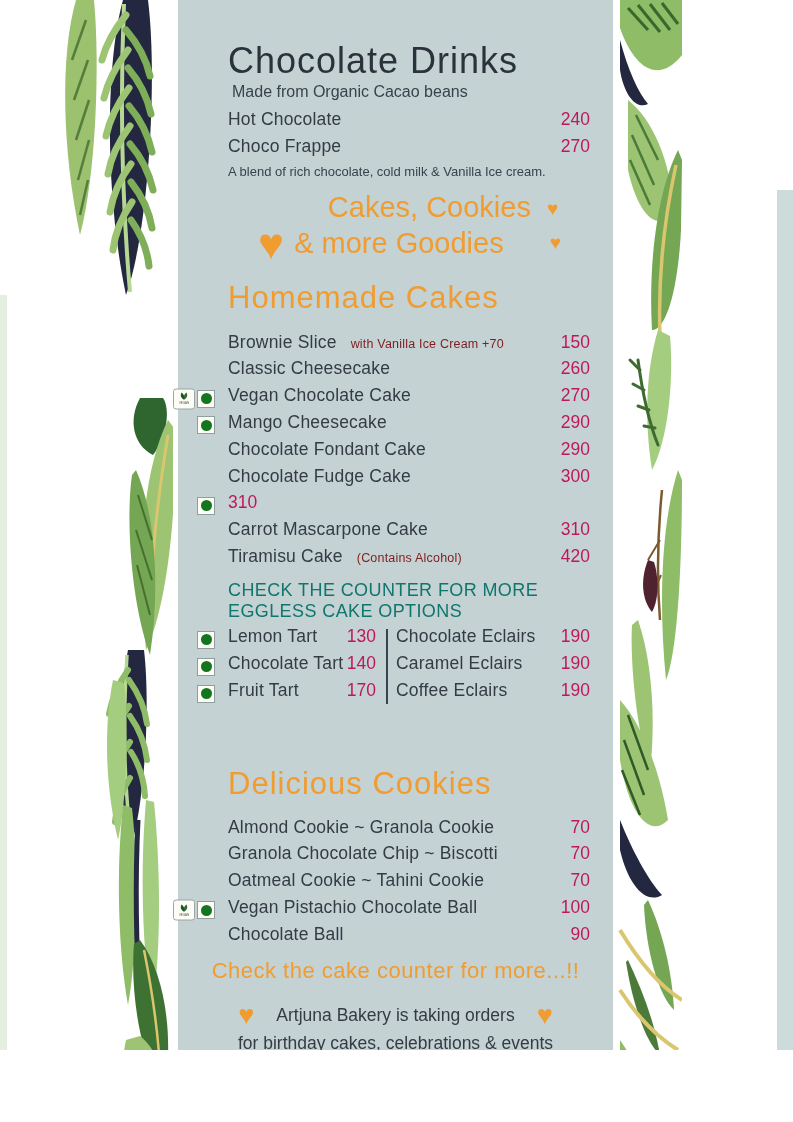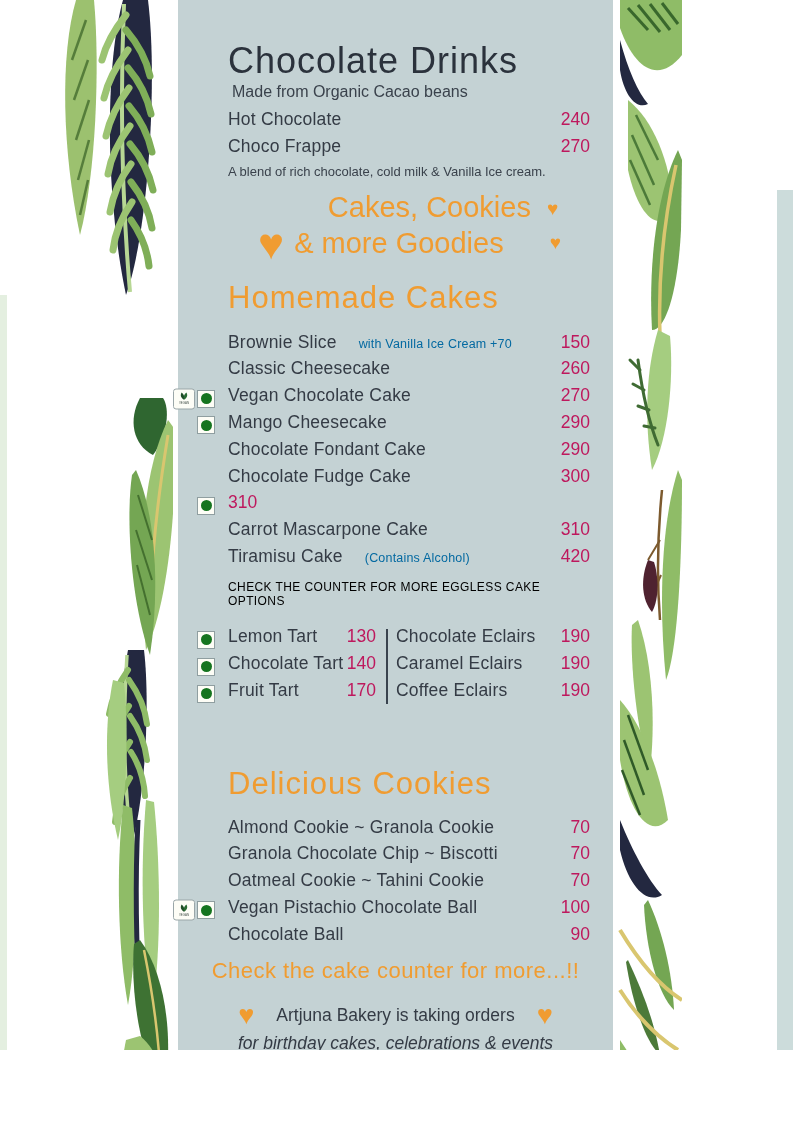--- a/index.html
+++ b/index.html
@@ -25,7 +25,7 @@
   .row{position:relative;display:flex;justify-content:space-between;align-items:flex-start;height:26.8px;gap:36px;}
   .iname{font-size:17.5px;letter-spacing:.2px;color:#343b45;white-space:nowrap;}
   .iprice{font-size:17.5px;color:#be185d;flex-shrink:0;}
-  .addon{font-size:12.5px;color:#0369a1;margin-left:22px;}
+  .addon{font-size:12.5px;color:#7f1d1d;margin-left:14px;}
   .note{font-size:13px;color:#3a424c;margin-top:1px;}
 
   

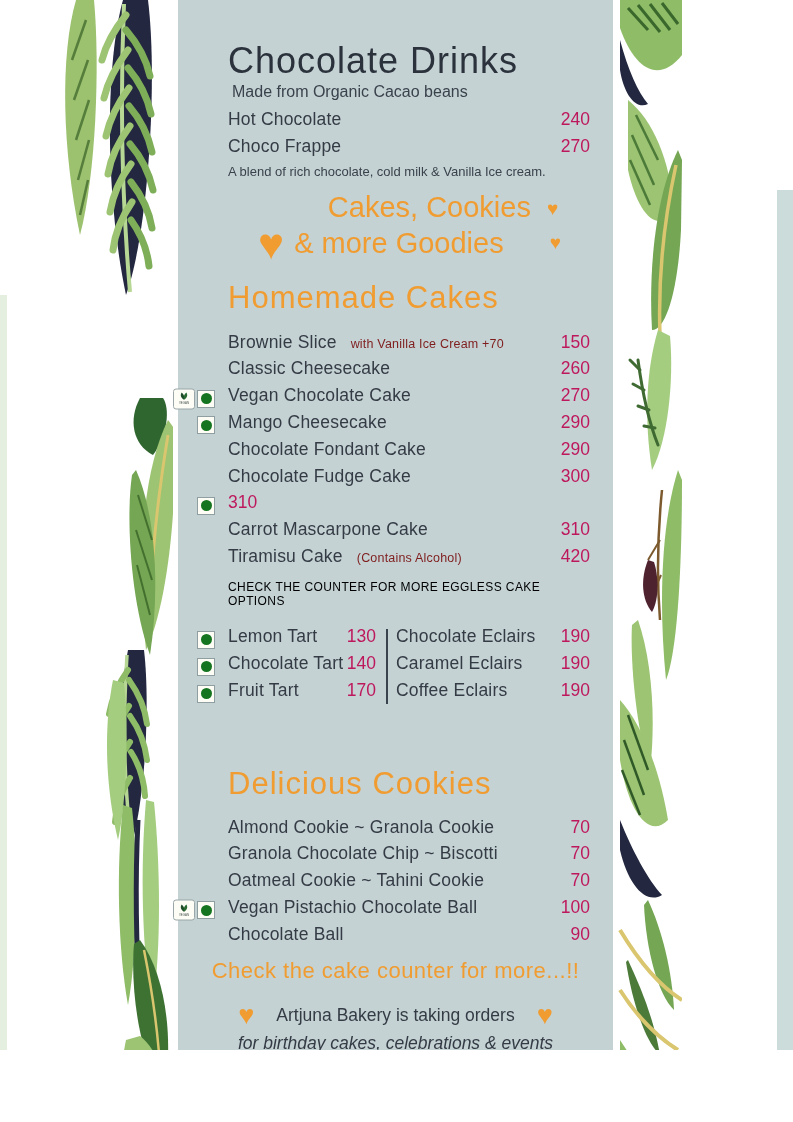--- a/index.html
+++ b/index.html
@@ -42,7 +42,7 @@
   
   .sec-cakes{top:280px;}
   .sec-cakes .rows{margin-top:16px;}
-  .footnote{font-size:12px;letter-spacing:.4px;color:#000000;margin-top:7px;}
+  .footnote{font-size:18px;letter-spacing:.4px;color:#0f766e;margin-top:7px;}
 
   
   .veg-box{position:absolute;left:-31px;top:50%;transform:translateY(-50%);

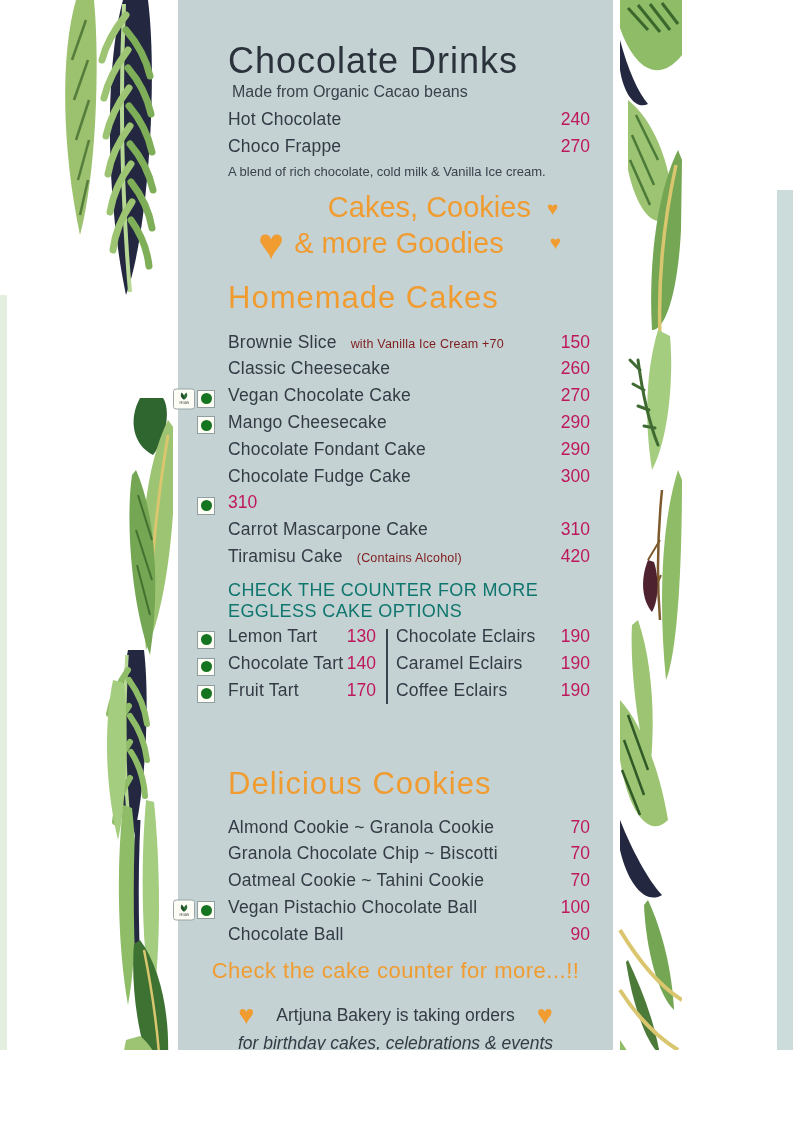--- a/index.html
+++ b/index.html
@@ -71,7 +71,7 @@
   .footer-l1{margin-top:18px;display:flex;align-items:center;justify-content:center;gap:22px;}
   .footer-l1 .txt{font-size:17.5px;color:#343b45;}
   .footer-heart{font-size:27px;color:#f09c31;line-height:1;}
-  .footer-l2{font-size:17.5px;color:#343b45;margin-top:4px;font-style:italic;}
+  .footer-l2{font-size:17.5px;color:#343b45;margin-top:4px;}
   .footer-l3{font-size:19px;color:#343b45;margin-top:5px;}
 </style>
 </head>

